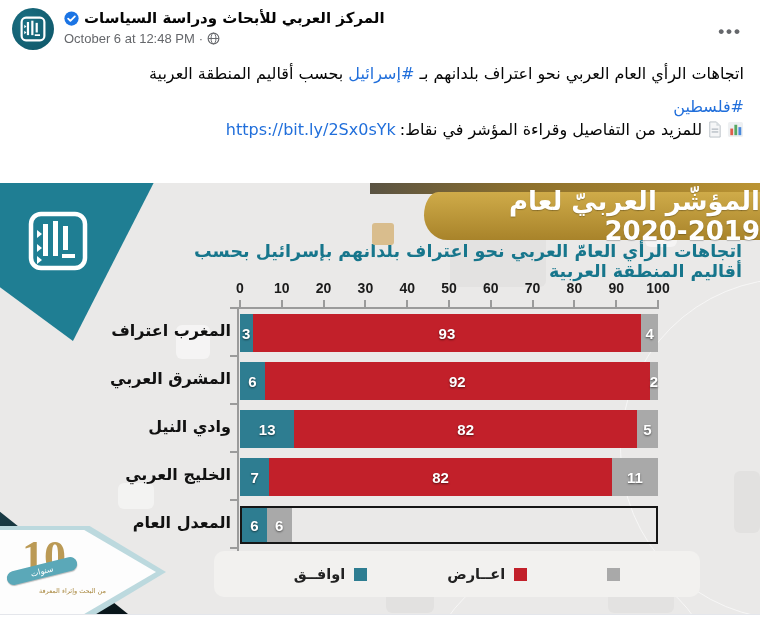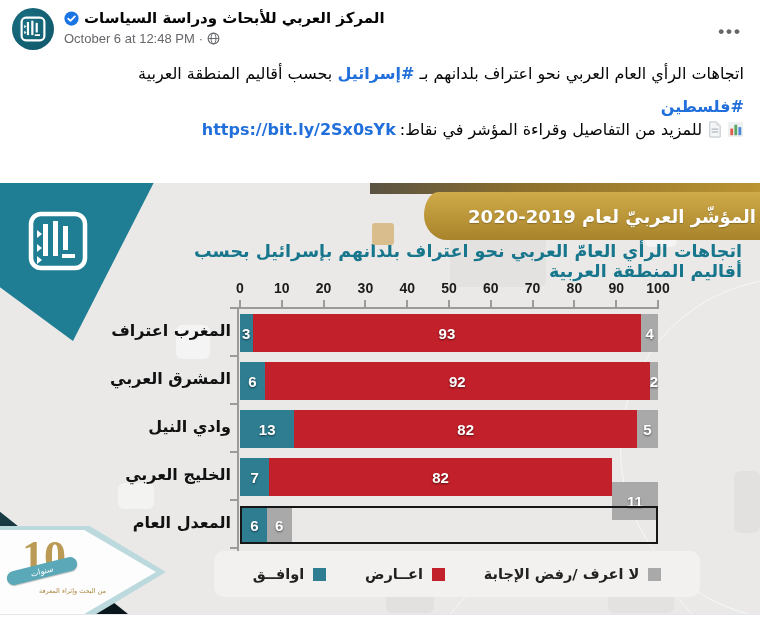--- a/index.html
+++ b/index.html
@@ -21,7 +21,7 @@
              color:#050505;font-family:"DejaVu Sans",sans-serif;}
   .post-text .l1{margin-bottom:10px;}
   .post-text .l3{margin-bottom:5px;}
-  .hashtag,.ext-link{color:#216fdb;text-decoration:none;cursor:pointer;font-weight:bold;}
+  .hashtag,.ext-link{color:#216fdb;text-decoration:none;cursor:pointer;}
   .l4{display:flex;flex-direction:row;align-items:center;gap:4px;justify-content:flex-start;}
   .emoji{width:17px;height:17px;display:inline-block;vertical-align:-2px;}
 

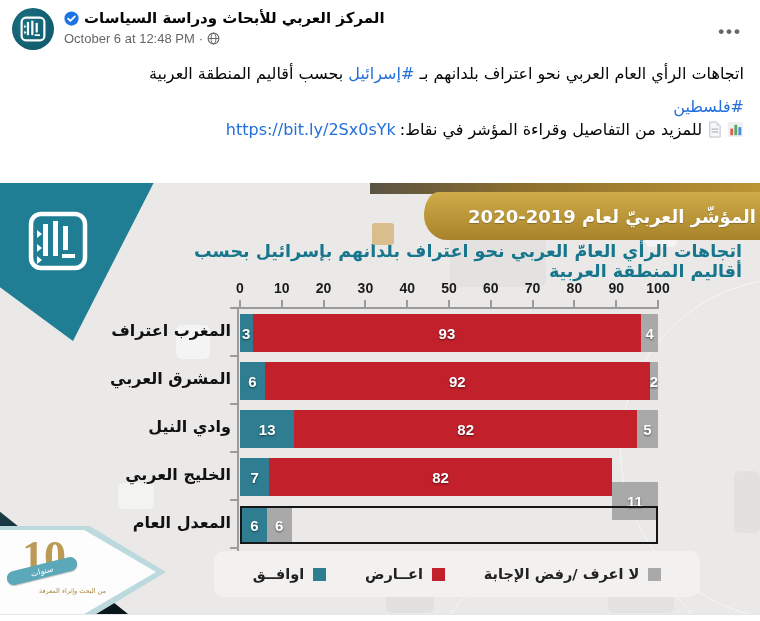--- a/index.html
+++ b/index.html
@@ -36,7 +36,7 @@
           background:linear-gradient(180deg,#cfab49,#a8832a);
           border-radius:28px 0 0 46px / 46px 0 0 48px;
           display:flex;align-items:center;justify-content:center;}
-  .banner-title{direction:rtl;color:#fff;font-weight:700;font-size:18px;padding-left:40px;
+  .banner-title{direction:rtl;color:#fff;font-weight:700;font-size:26px;padding-left:40px;
                 font-family:"DejaVu Sans",sans-serif;text-shadow:0 1px 1px rgba(0,0,0,.25);}
   .pennant{position:absolute;top:0;left:0;width:192px;height:168px;background:#1f7e93;
            clip-path:polygon(0 0,80% 0,38% 94%,0 62%);filter:drop-shadow(3px 3px 3px rgba(0,0,0,.3));}

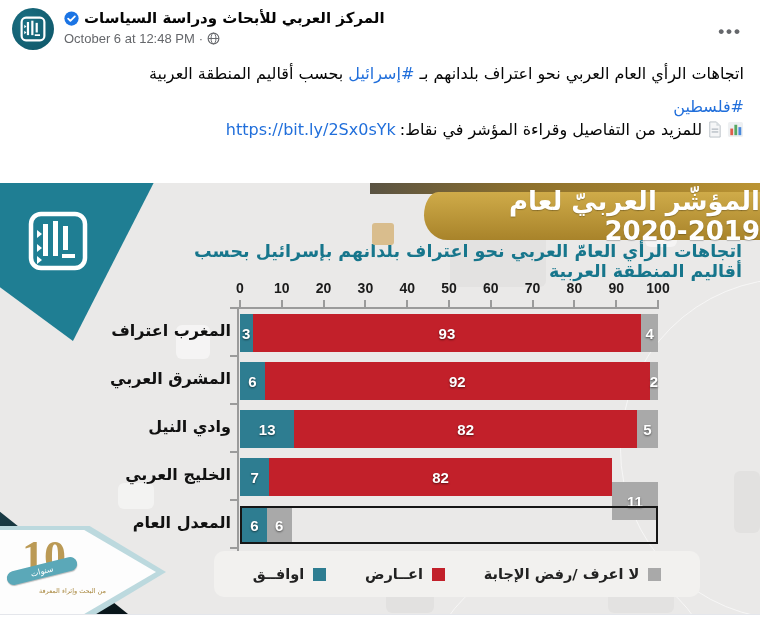--- a/index.html
+++ b/index.html
@@ -244,7 +244,7 @@
           <div class="seg" style="width: 82%; background: rgb(194, 32, 42);">
             <span>82</span>
           </div>
-          <div class="seg" style="width: 11%; background: rgb(169, 169, 169); margin-top: 24px;">
+          <div class="seg" style="width: 11%; background: rgb(169, 169, 169);">
             <span>11</span>
           </div>
         </div>

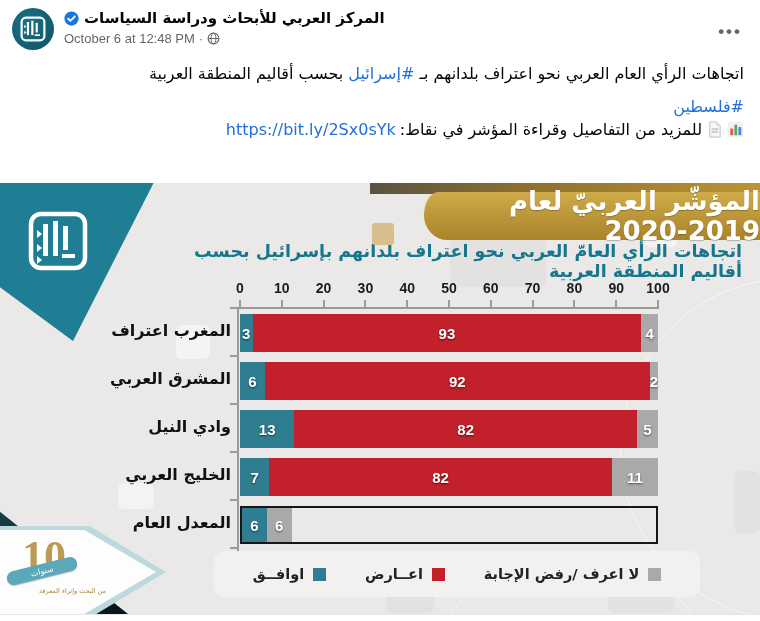--- a/index.html
+++ b/index.html
@@ -267,7 +267,6 @@
             <div class="swatch" style="background: rgb(194, 32, 42);"></div>
           </div>
           <div class="leg-item">
-            <div class="leg-label">لا اعرف /رفض الإجابة</div>
             <div class="swatch" style="background: rgb(169, 169, 169);"></div>
           </div>
         </div>

